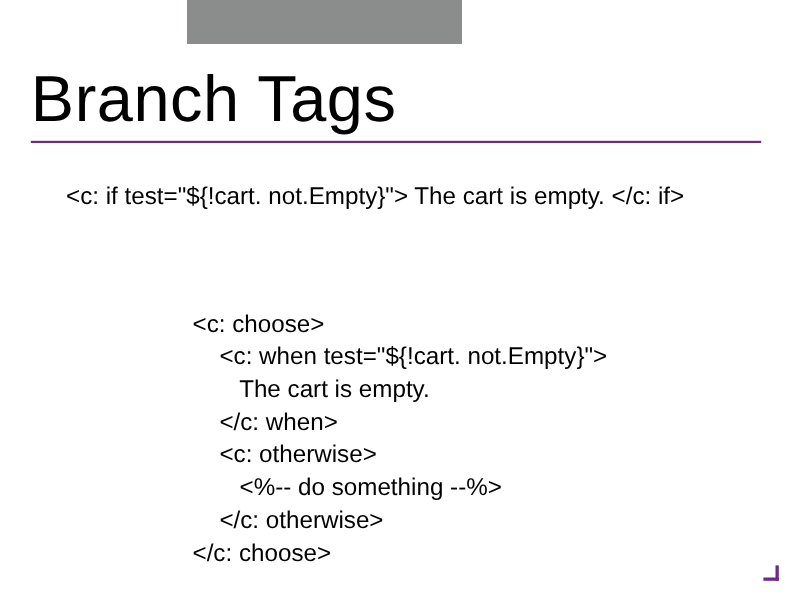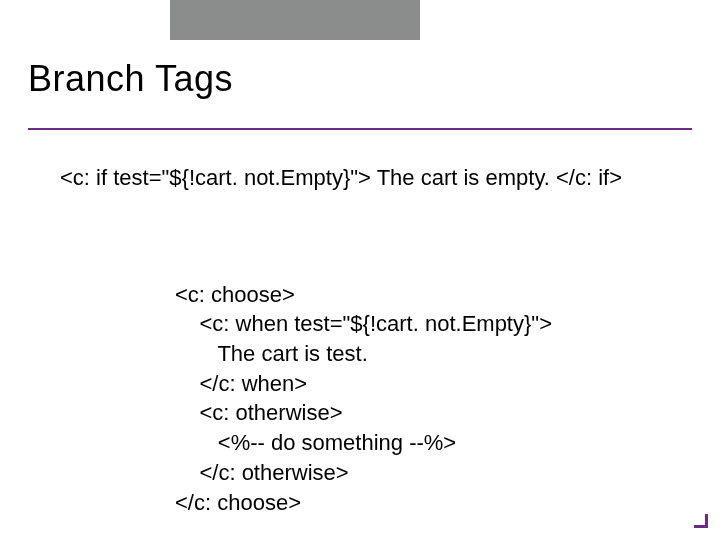--- a/index.html
+++ b/index.html
@@ -31,7 +31,7 @@
     left: 28px;
     top: 60px;
     font-family: "Tahoma", "Verdana", sans-serif;
-    font-size: 36px;
+    font-size: 59px;
     font-weight: 400;
     letter-spacing: 0.5px;
     line-height: 1.05;

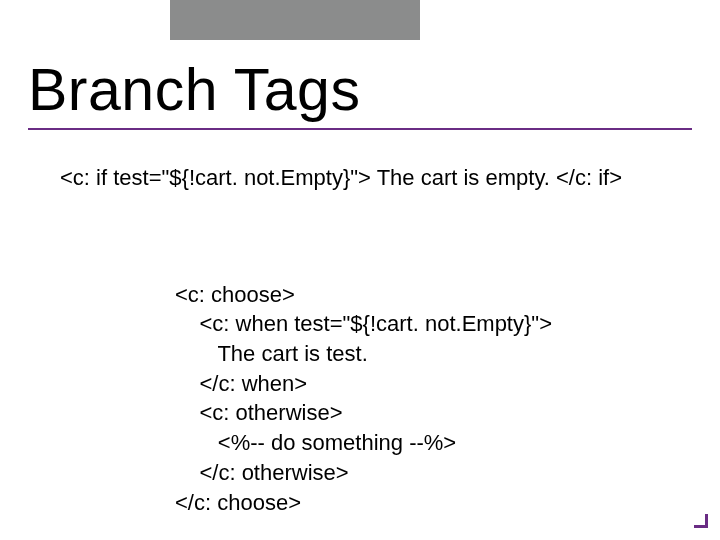--- a/index.html
+++ b/index.html
@@ -103,7 +103,7 @@
   <div class="code-block">
 <span>&lt;c: choose&gt;</span>
 <span>    &lt;c: when test="${!cart. not.Empty}"&gt;</span>
-<span>       The cart is test.</span>
+<span>       The cart is empty.</span>
 <span>    &lt;/c: when&gt;</span>
 <span>    &lt;c: otherwise&gt;</span>
 <span>       &lt;%-- do something --%&gt;</span>

